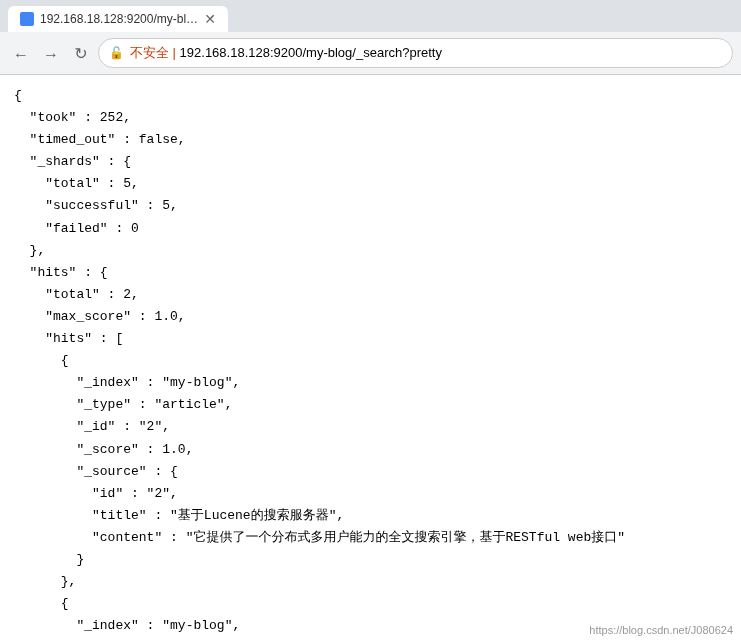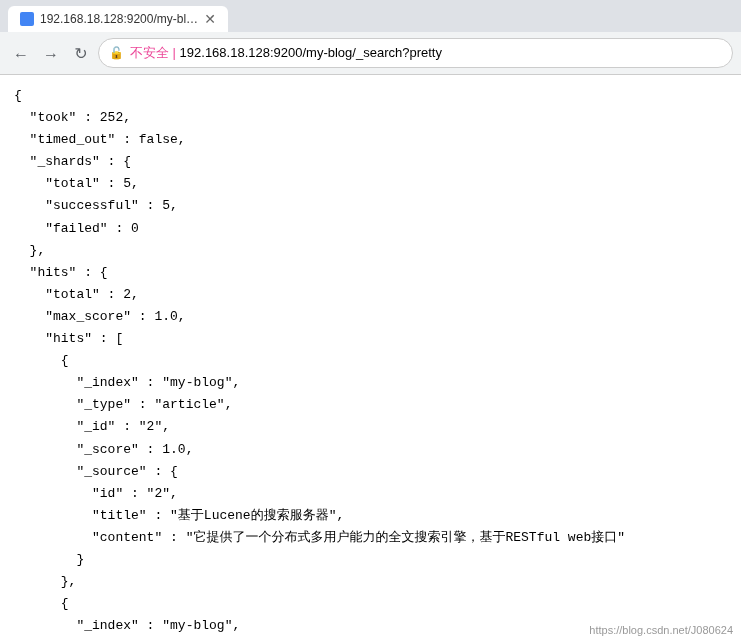--- a/index.html
+++ b/index.html
@@ -115,7 +115,7 @@
     }
 
     .address-dim {
-      color: #ec4899;
+      color: #c2410c;
     }
 
     

